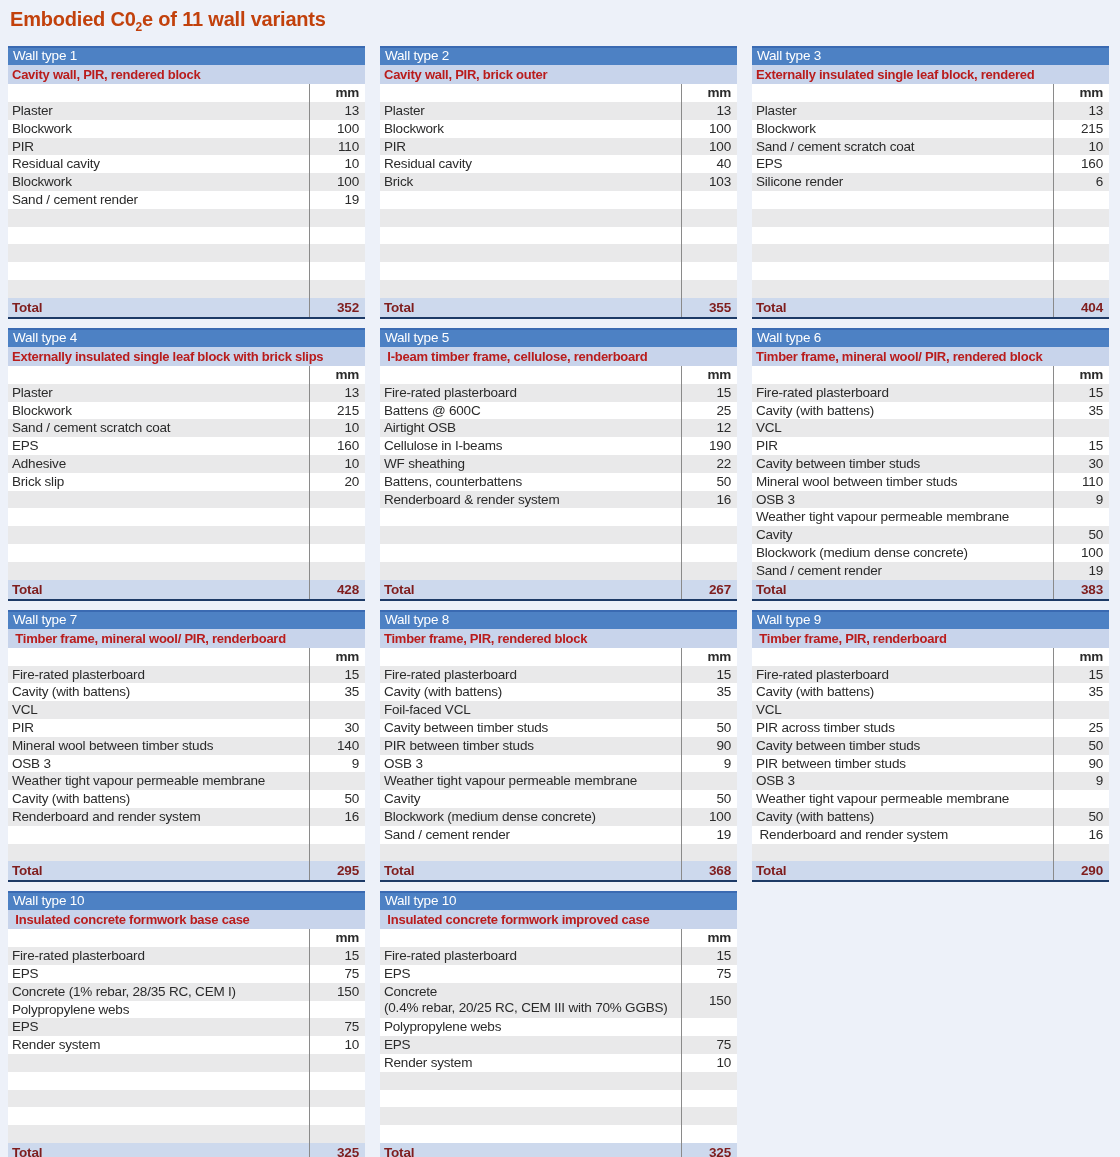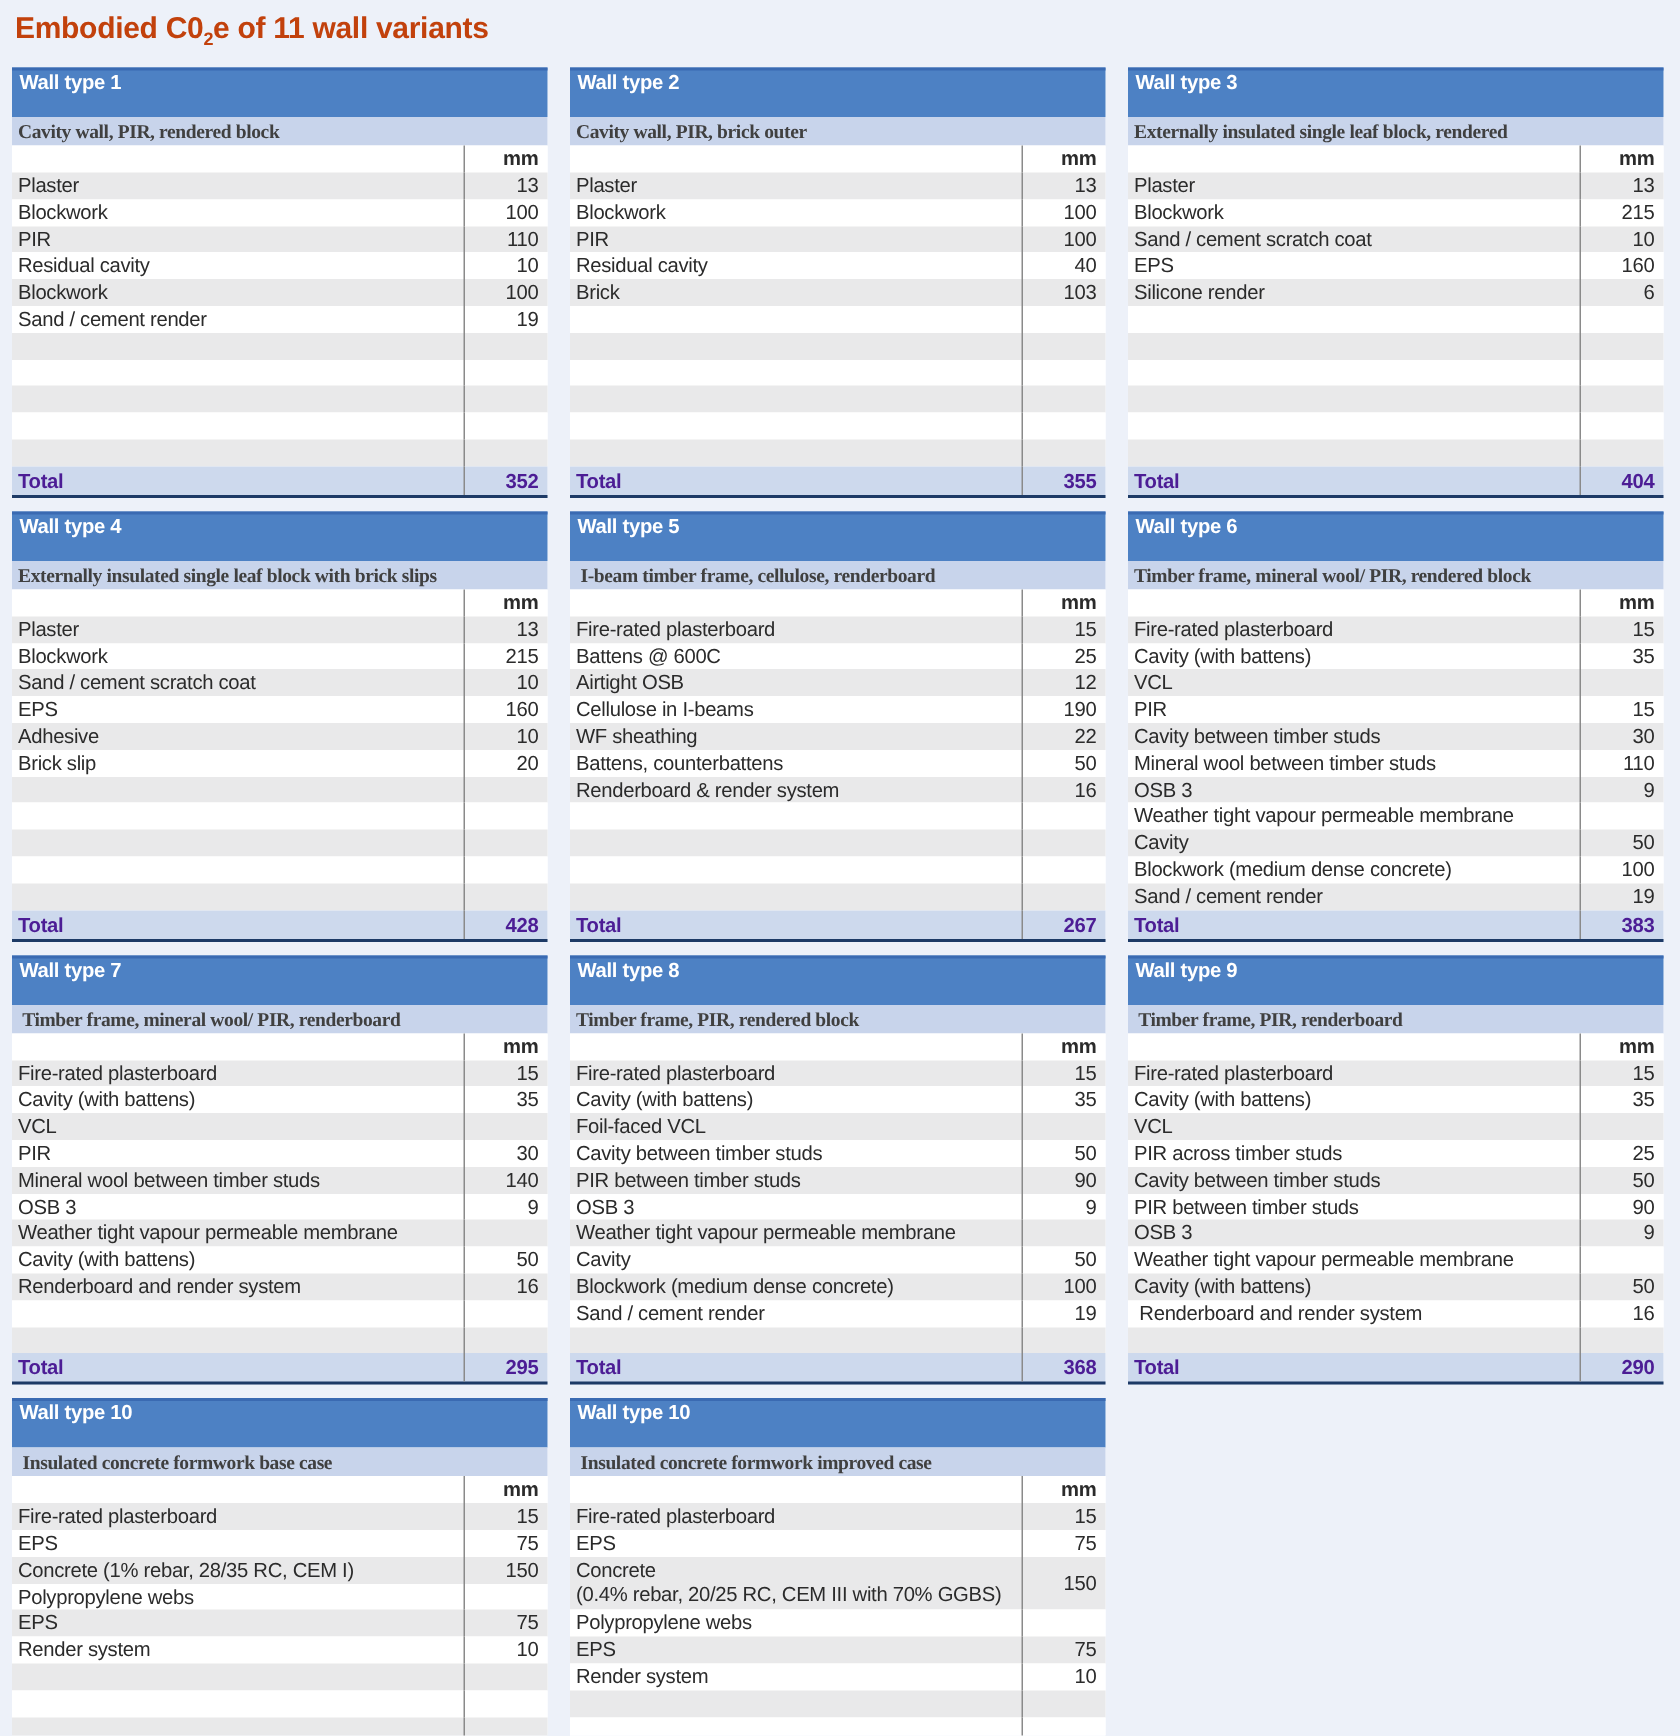--- a/index.html
+++ b/index.html
@@ -23,9 +23,9 @@
   }
   .card{width:357px;background:#ffffff;}
   .card-header{
-    height:33px;line-height:16px;box-sizing:border-box;
+    height:19px;line-height:16px;box-sizing:border-box;
     background:#4d81c4;border-top:2px solid #3a6ab2;
-    color:#ffffff;font-weight:bold;font-size:13.5px;
+    color:#ffffff;font-weight:normal;font-size:13.5px;
     padding-left:5px;letter-spacing:-0.2px;white-space:pre;overflow:hidden;
   }
   .card-subtitle{

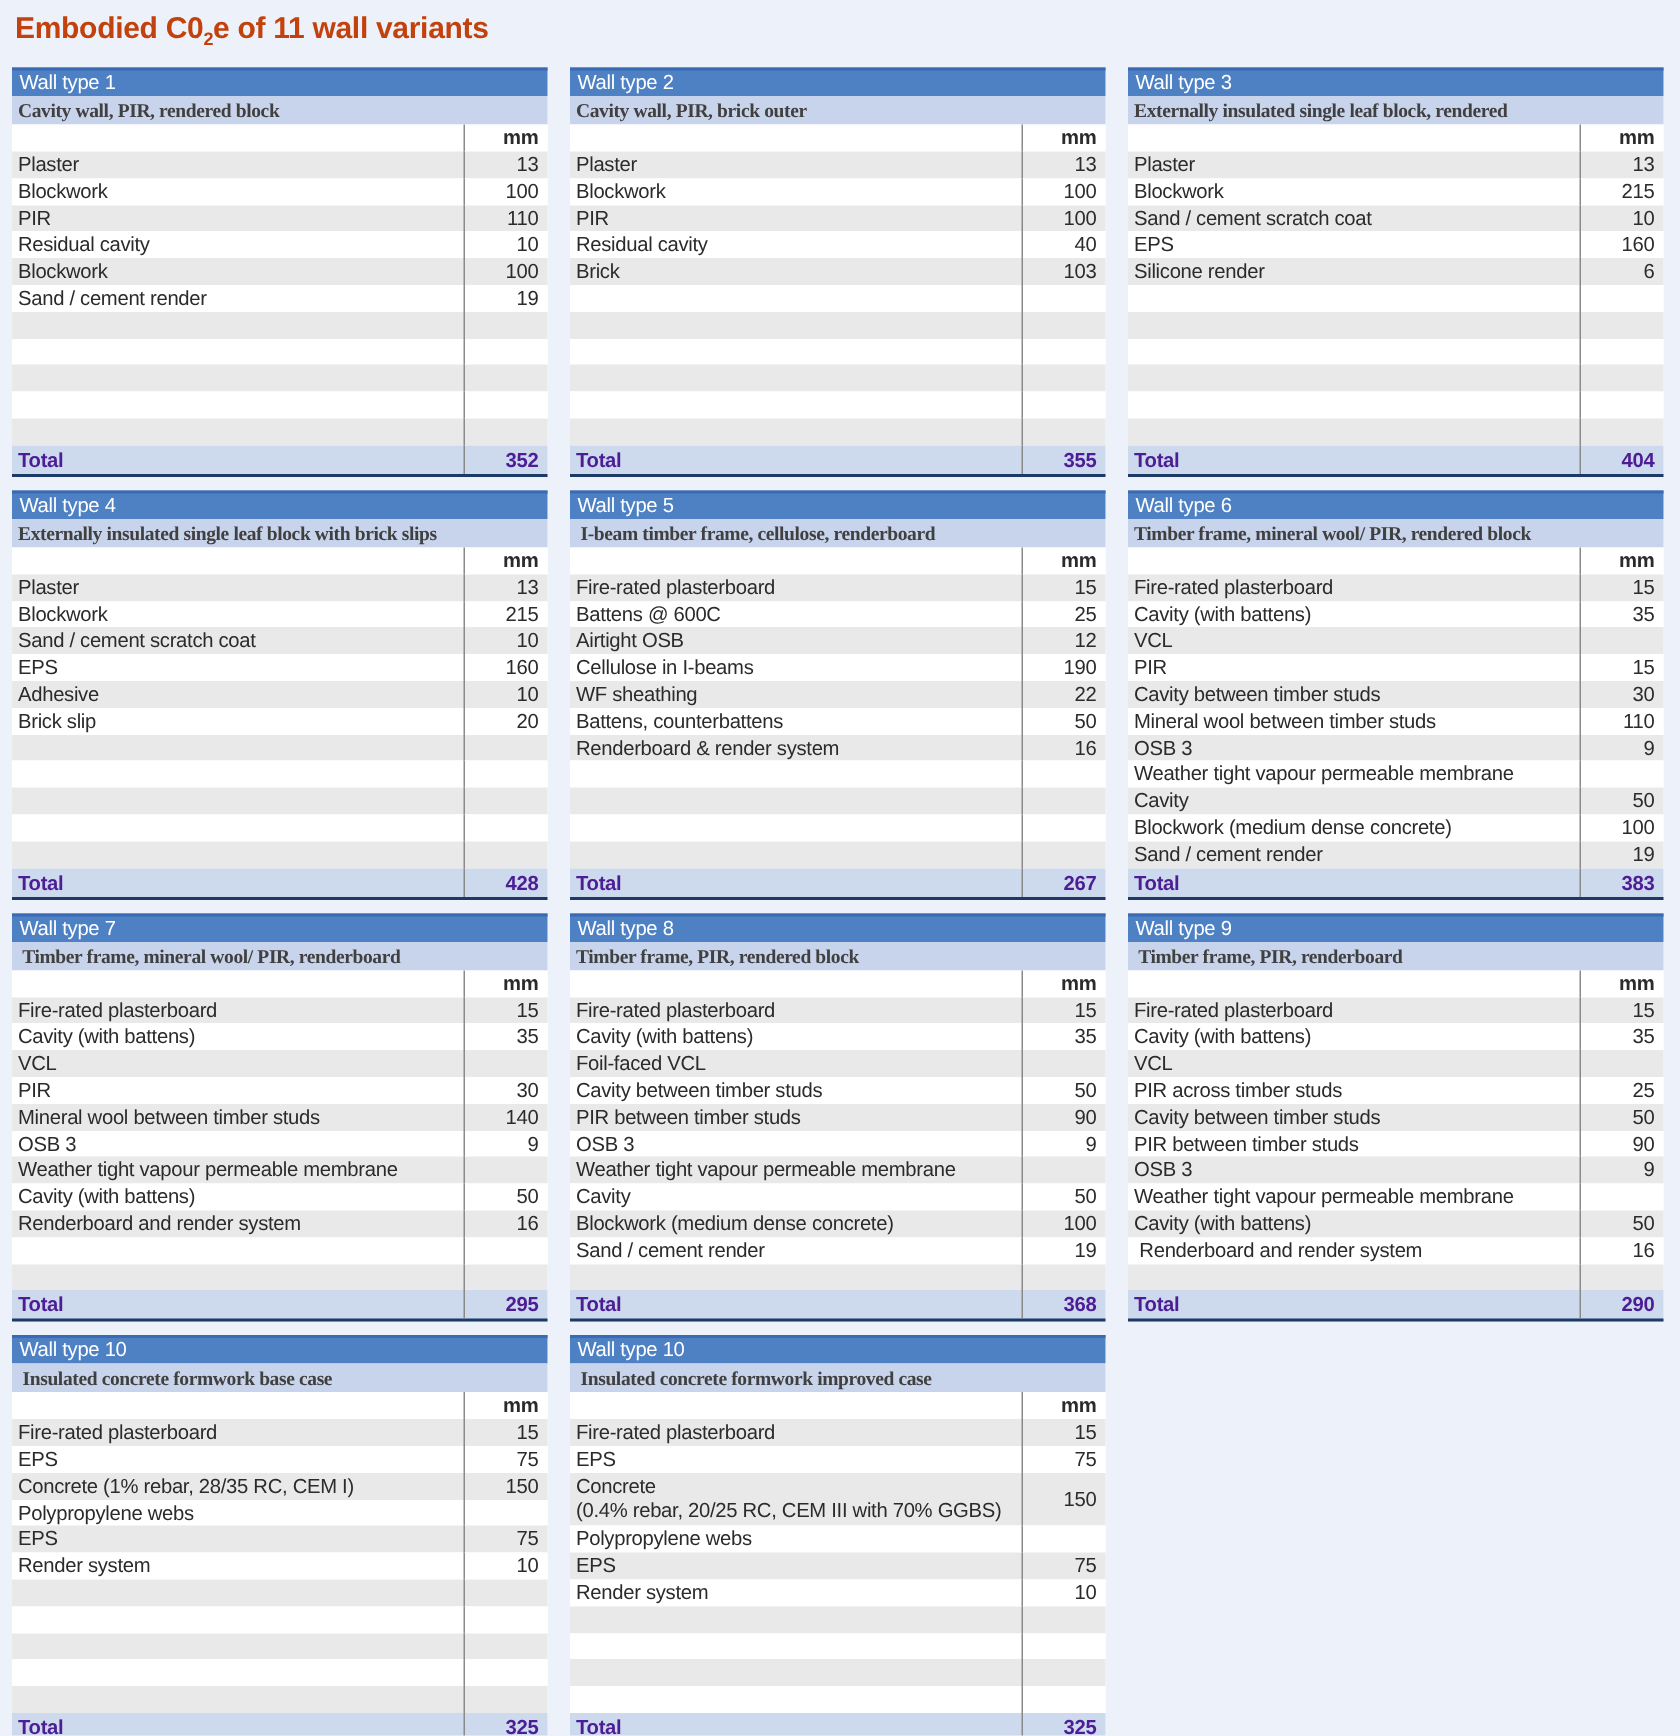--- a/index.html
+++ b/index.html
@@ -30,8 +30,8 @@
   }
   .card-subtitle{
     height:19px;line-height:19px;background:#c8d4eb;
-    color:#404040;font-weight:bold;font-size:13px;
-    padding-left:4px;letter-spacing:-0.25px;white-space:pre;overflow:hidden;font-family:Liberation Serif, serif;
+    color:#b91c1c;font-weight:bold;font-size:13px;
+    padding-left:4px;letter-spacing:-0.25px;white-space:pre;overflow:hidden;
   }
   .flexrow{display:flex;}
   .name{flex:1;min-width:0;padding-left:4px;letter-spacing:-0.2px;white-space:pre-wrap;overflow:hidden;}

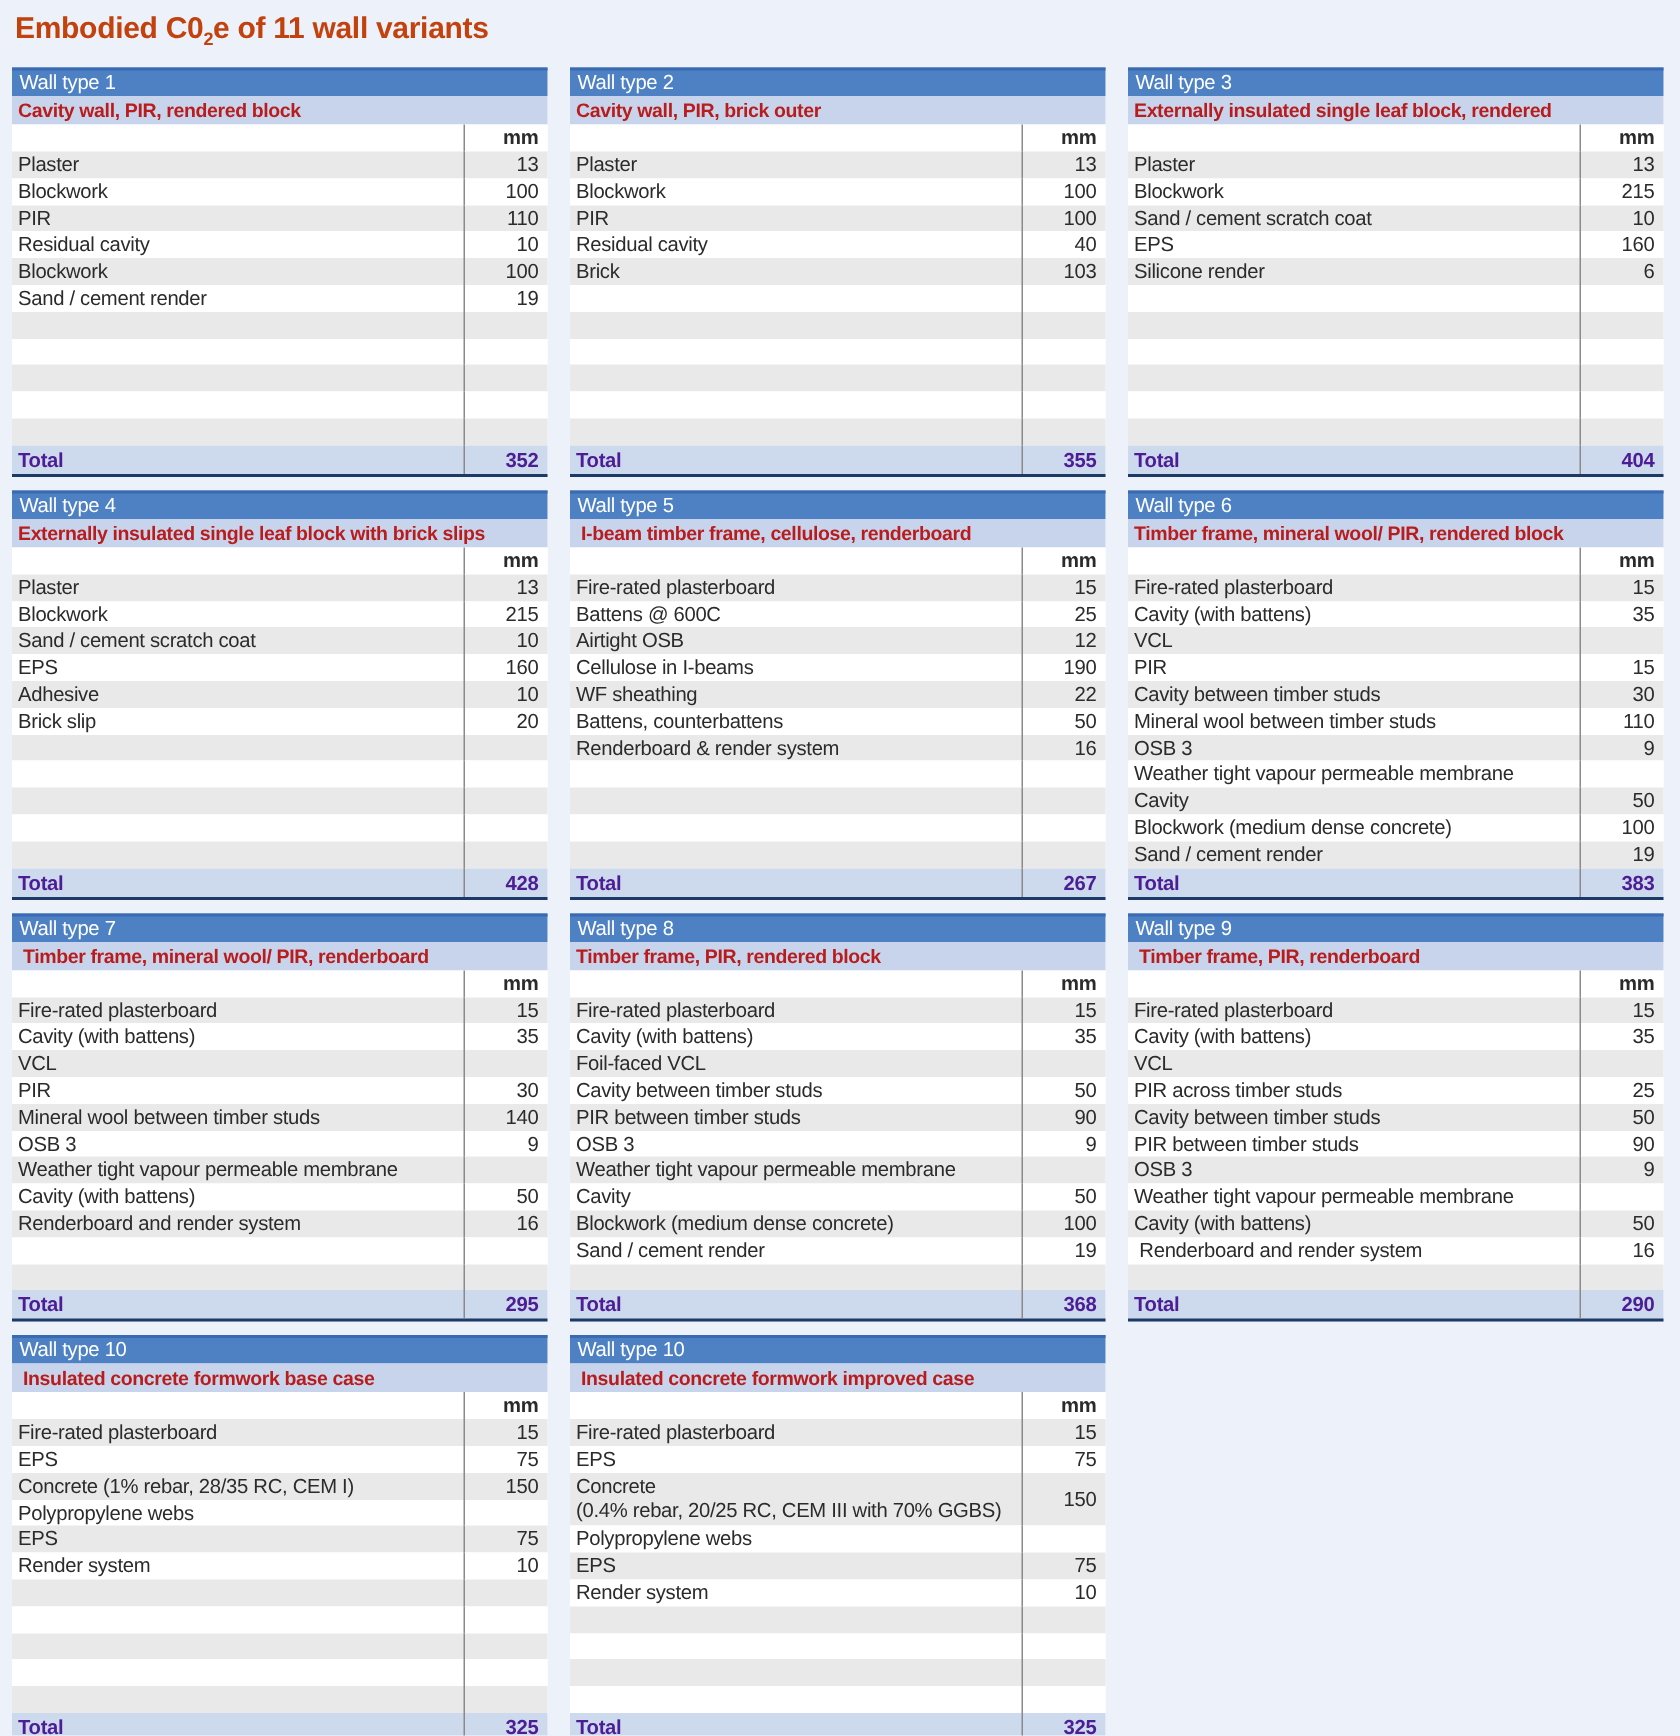--- a/index.html
+++ b/index.html
@@ -49,7 +49,7 @@
   .row.tall .val{display:flex;align-items:center;justify-content:flex-end;}
   .total-row{
     height:19px;line-height:19px;background:#cdd9ed;
-    font-weight:bold;font-size:13.5px;color:#4c1d95;
+    font-weight:bold;font-size:13.5px;color:#7f1d1d;
     border-bottom:2.5px solid #1d3a66;
   }
 </style>

